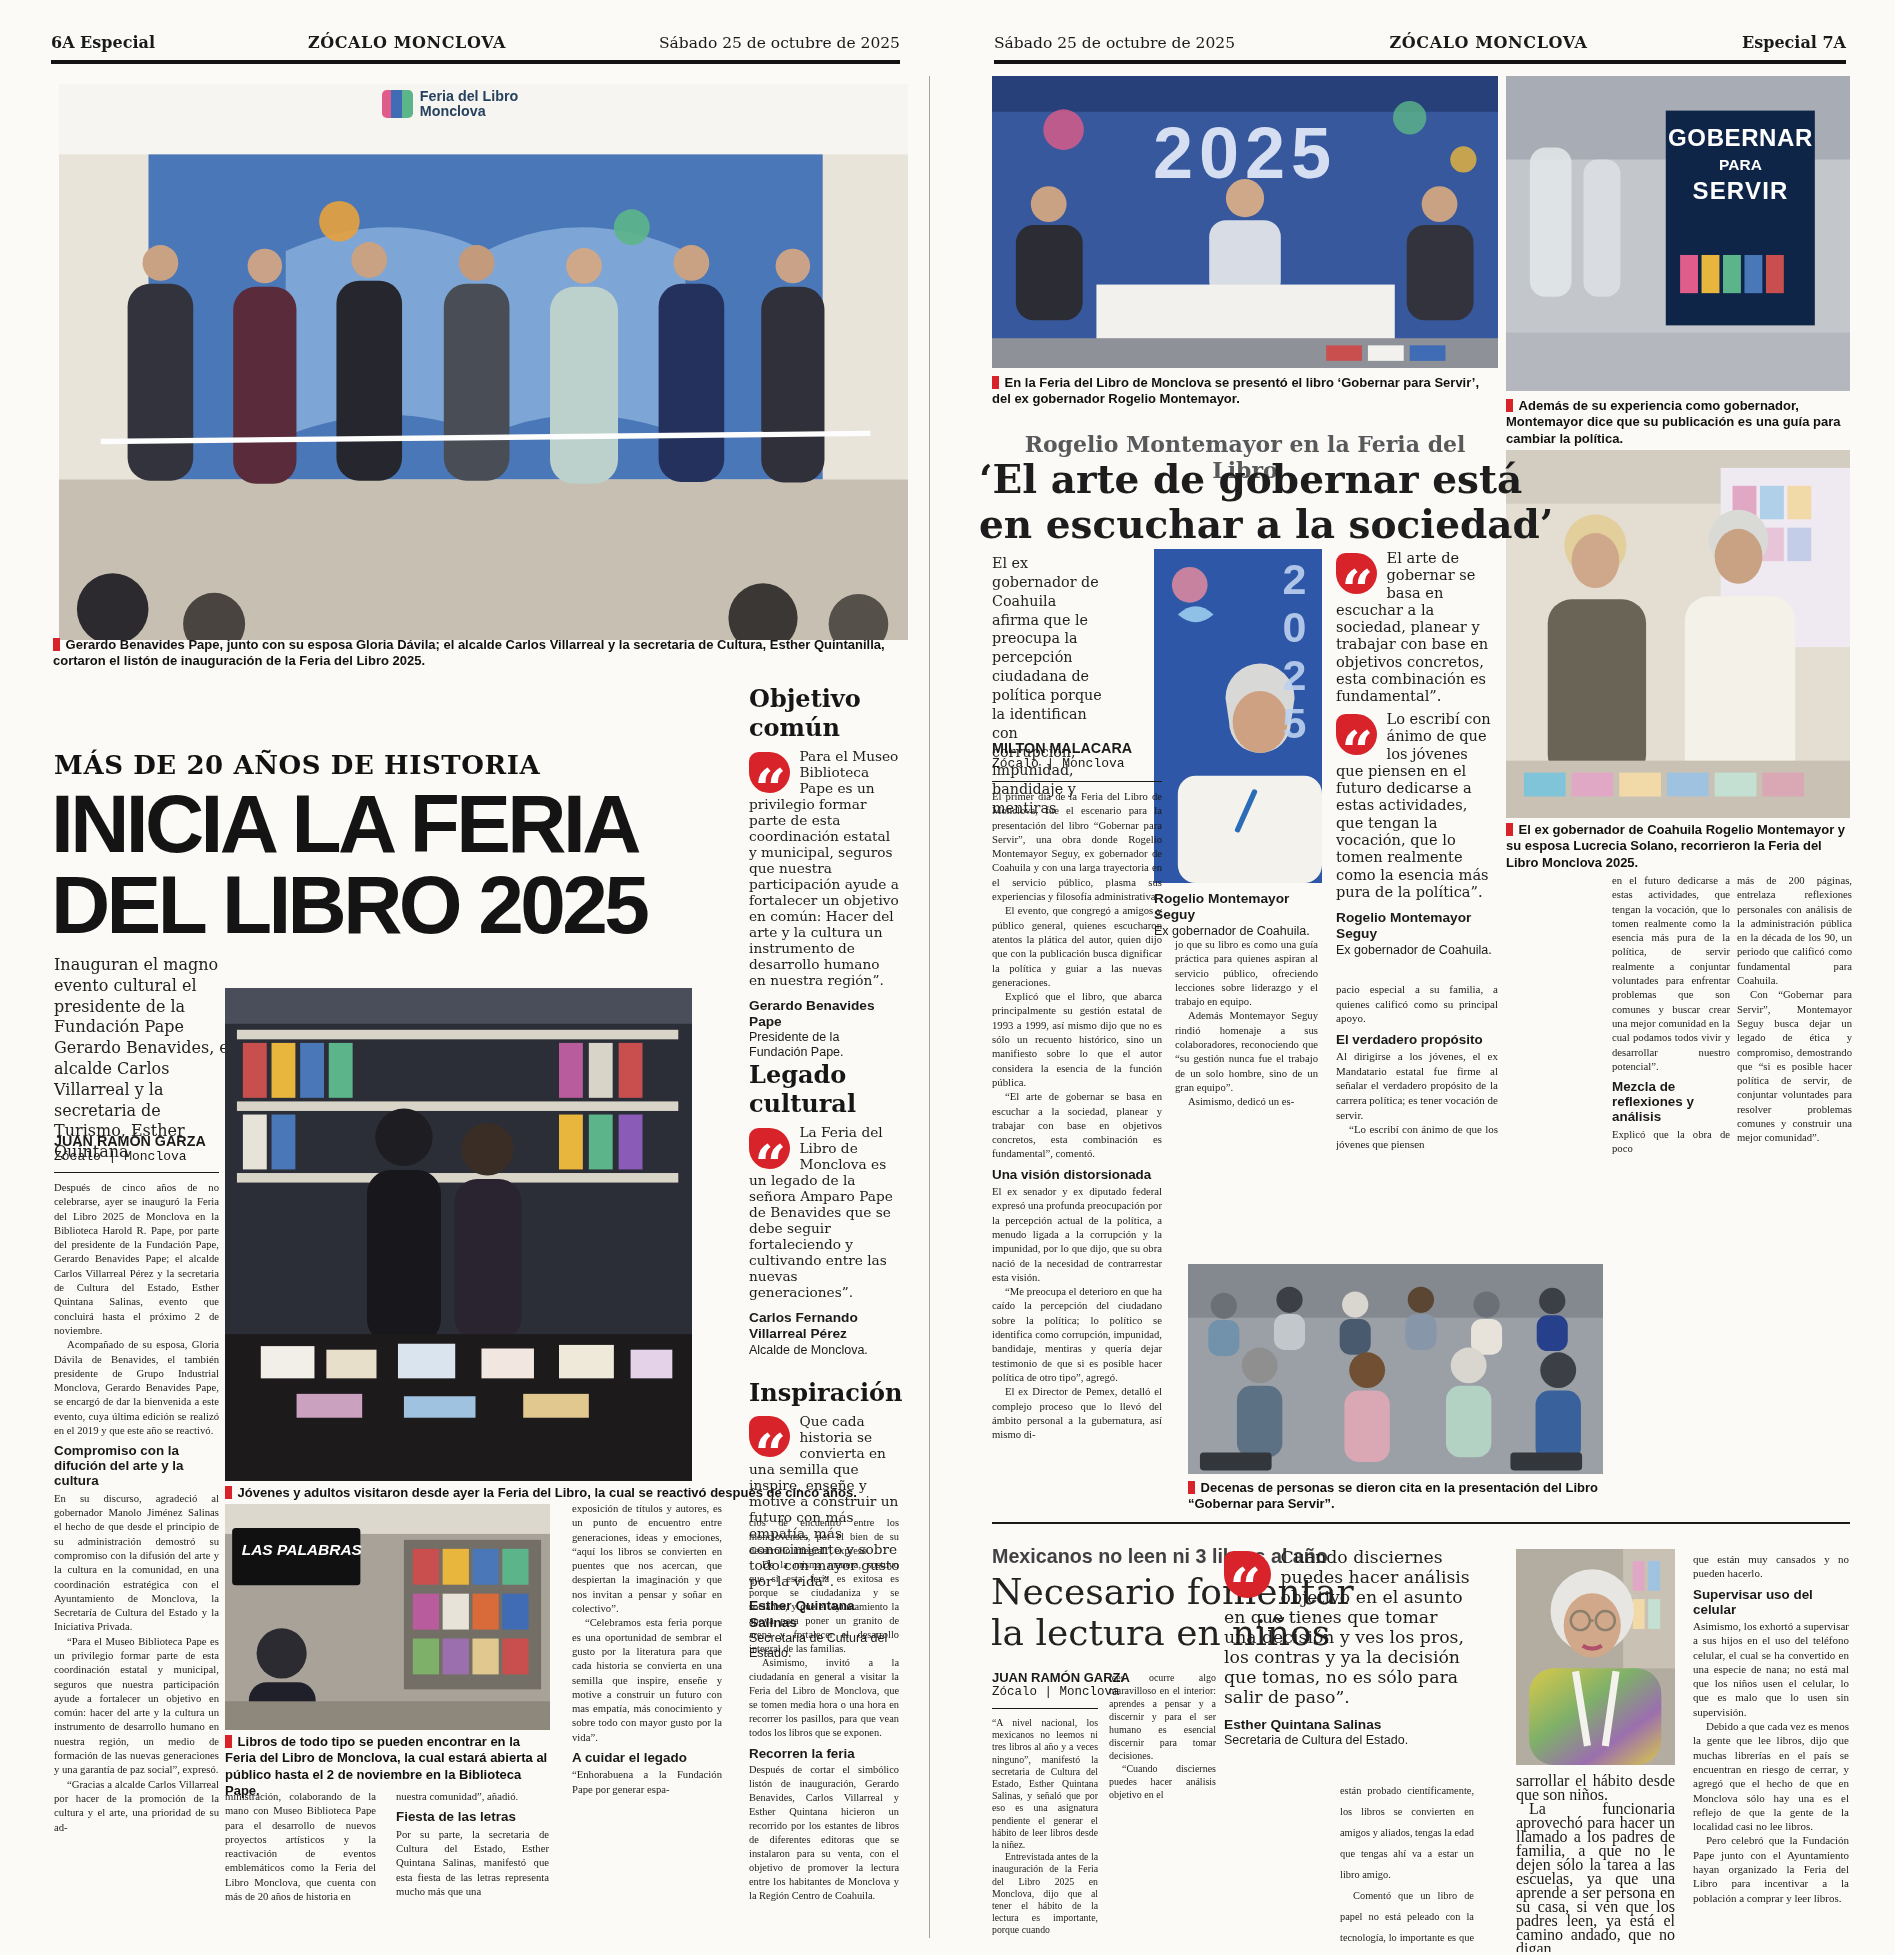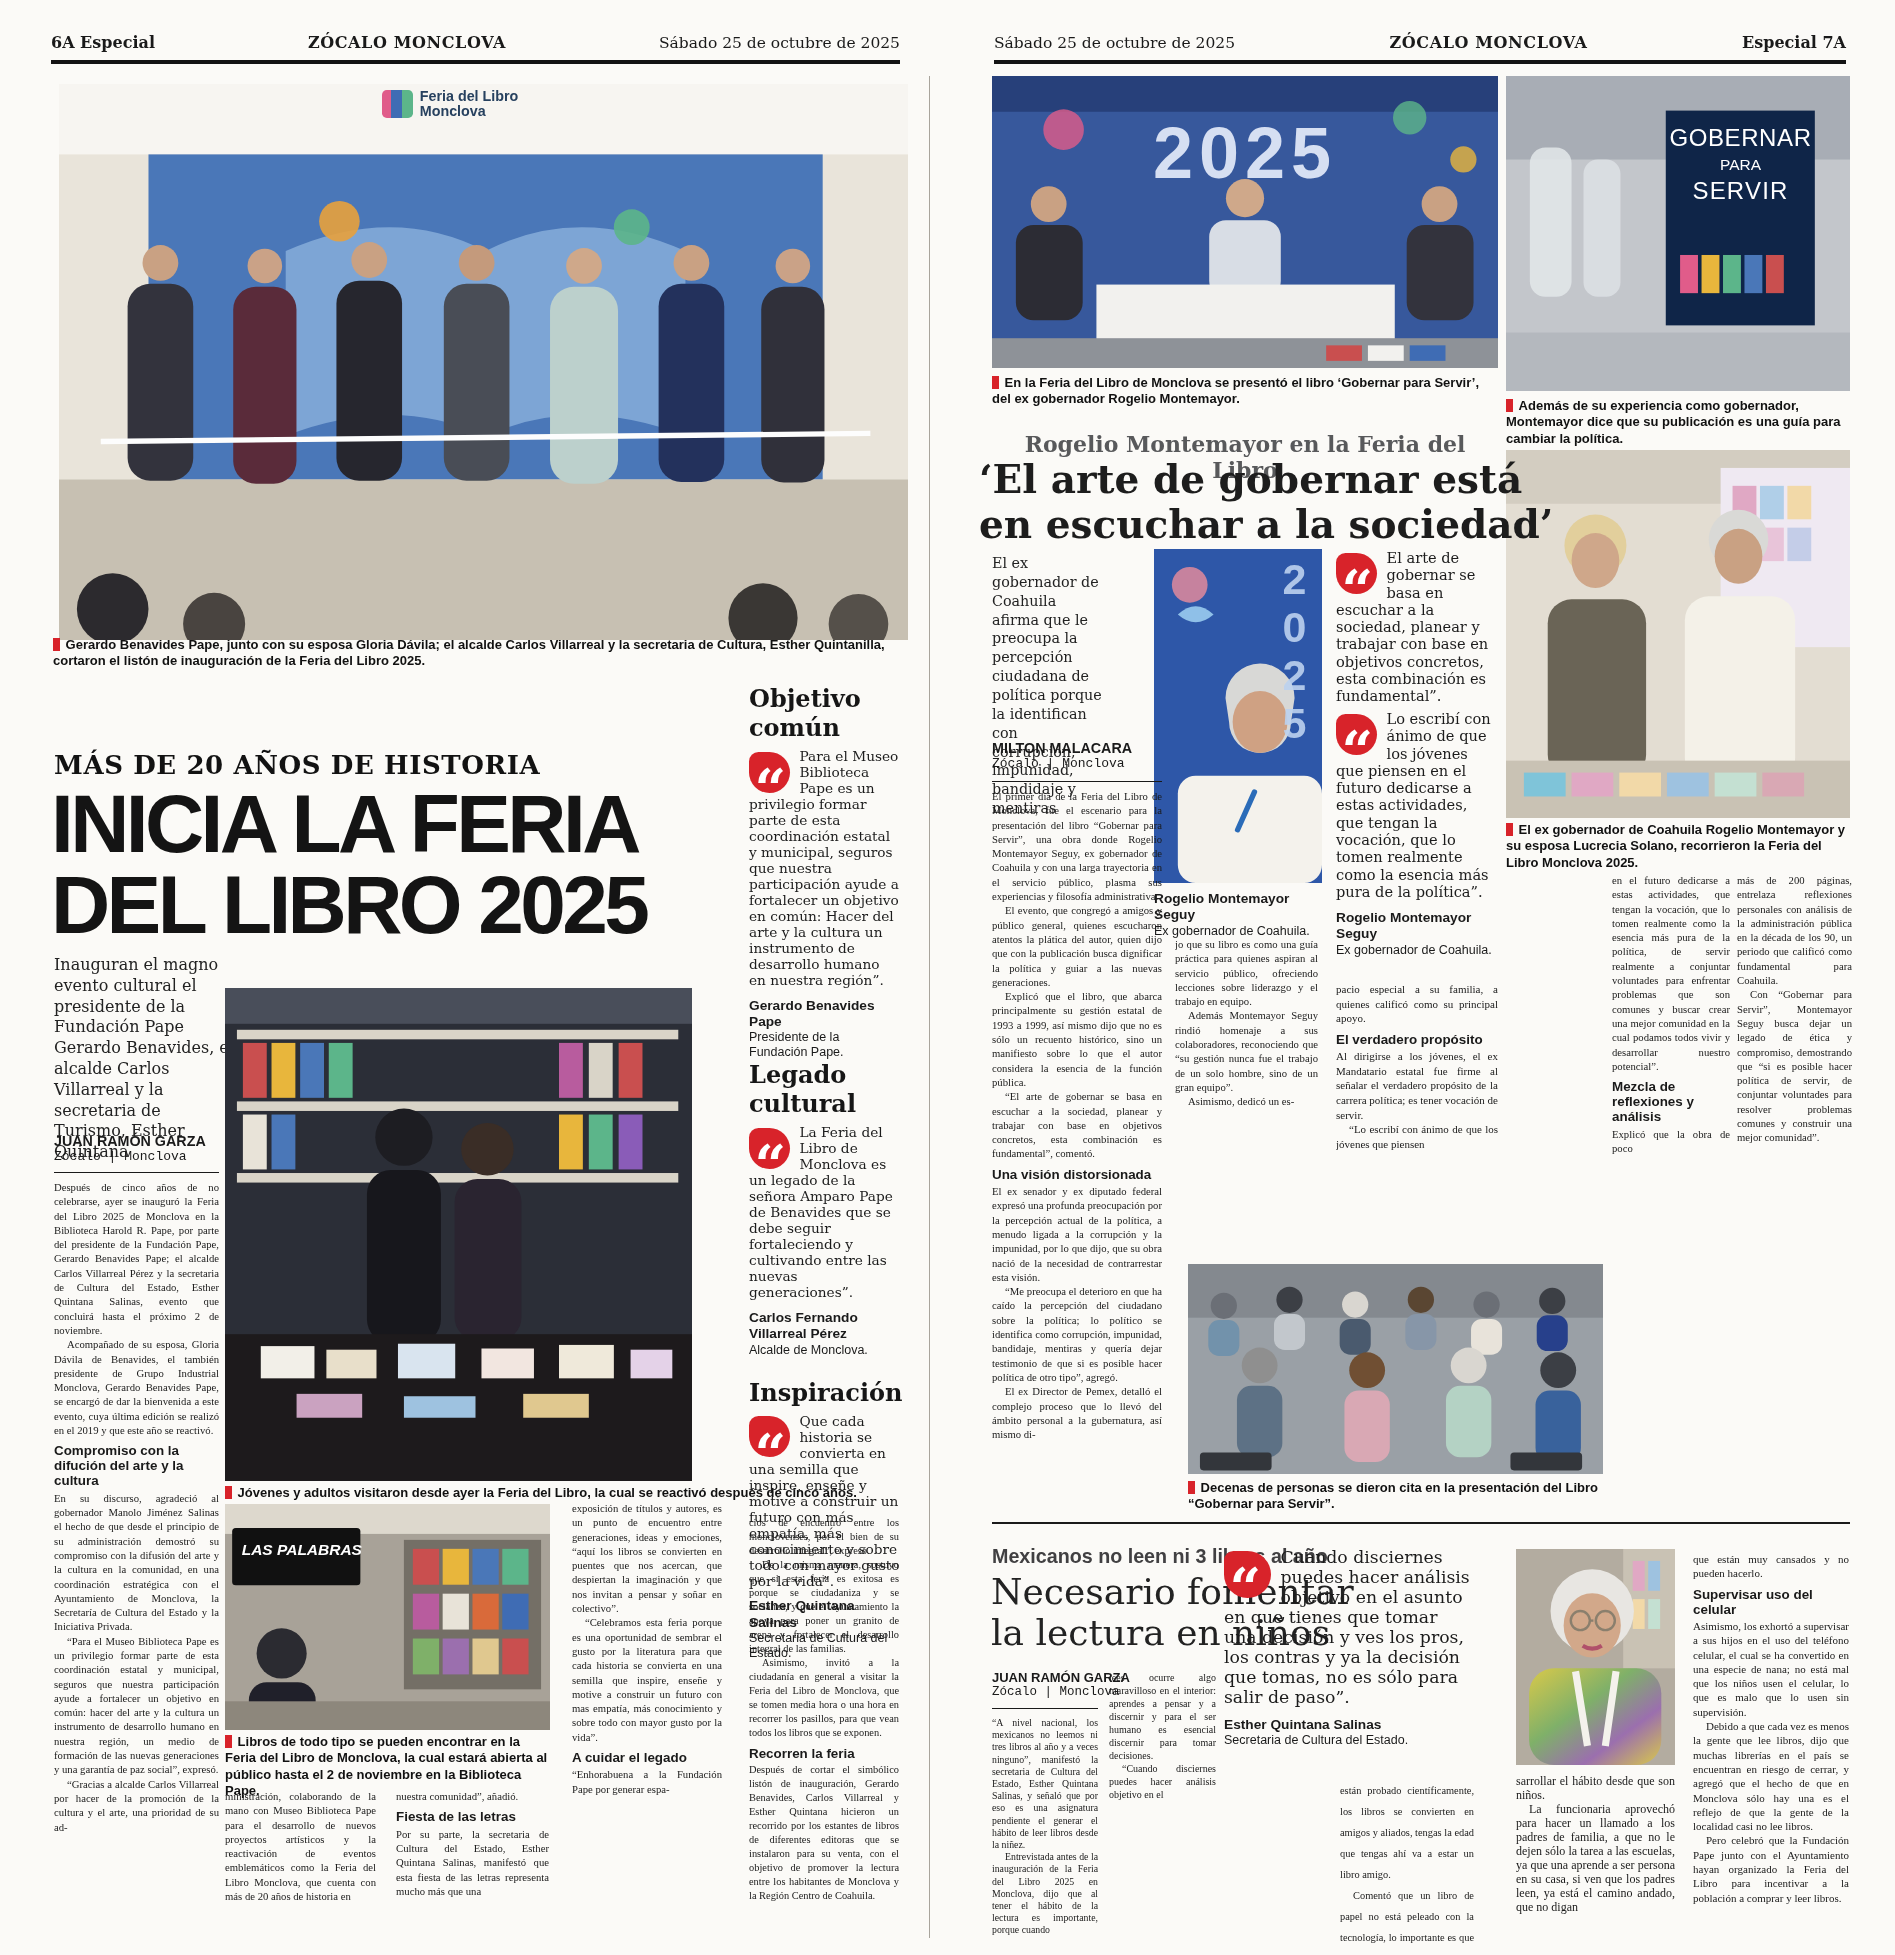--- a/index.html
+++ b/index.html
@@ -304,7 +304,7 @@
     <circle cx="520" cy="470" r="34" fill="#1d1d22"></circle>
     <rect x="0" y="430" width="577" height="98" fill="#b4b8be"></rect>
   </svg>
-  <div class="ovl" style="left:160px;top:48px;width:149px;text-align:center;color:#fff;font-weight:normal">
+  <div class="ovl" style="left:160px;top:48px;width:149px;text-align:center;color:#fff;font-weight:bold">
     <span style="display:block;font-size:24px;letter-spacing:0.6px">GOBERNAR</span>
     <span style="display:block;font-size:15.5px;margin-top:3.6px">PARA</span>
     <span style="display:block;font-size:24px;margin-top:3.6px;letter-spacing:1.2px">SERVIR</span>

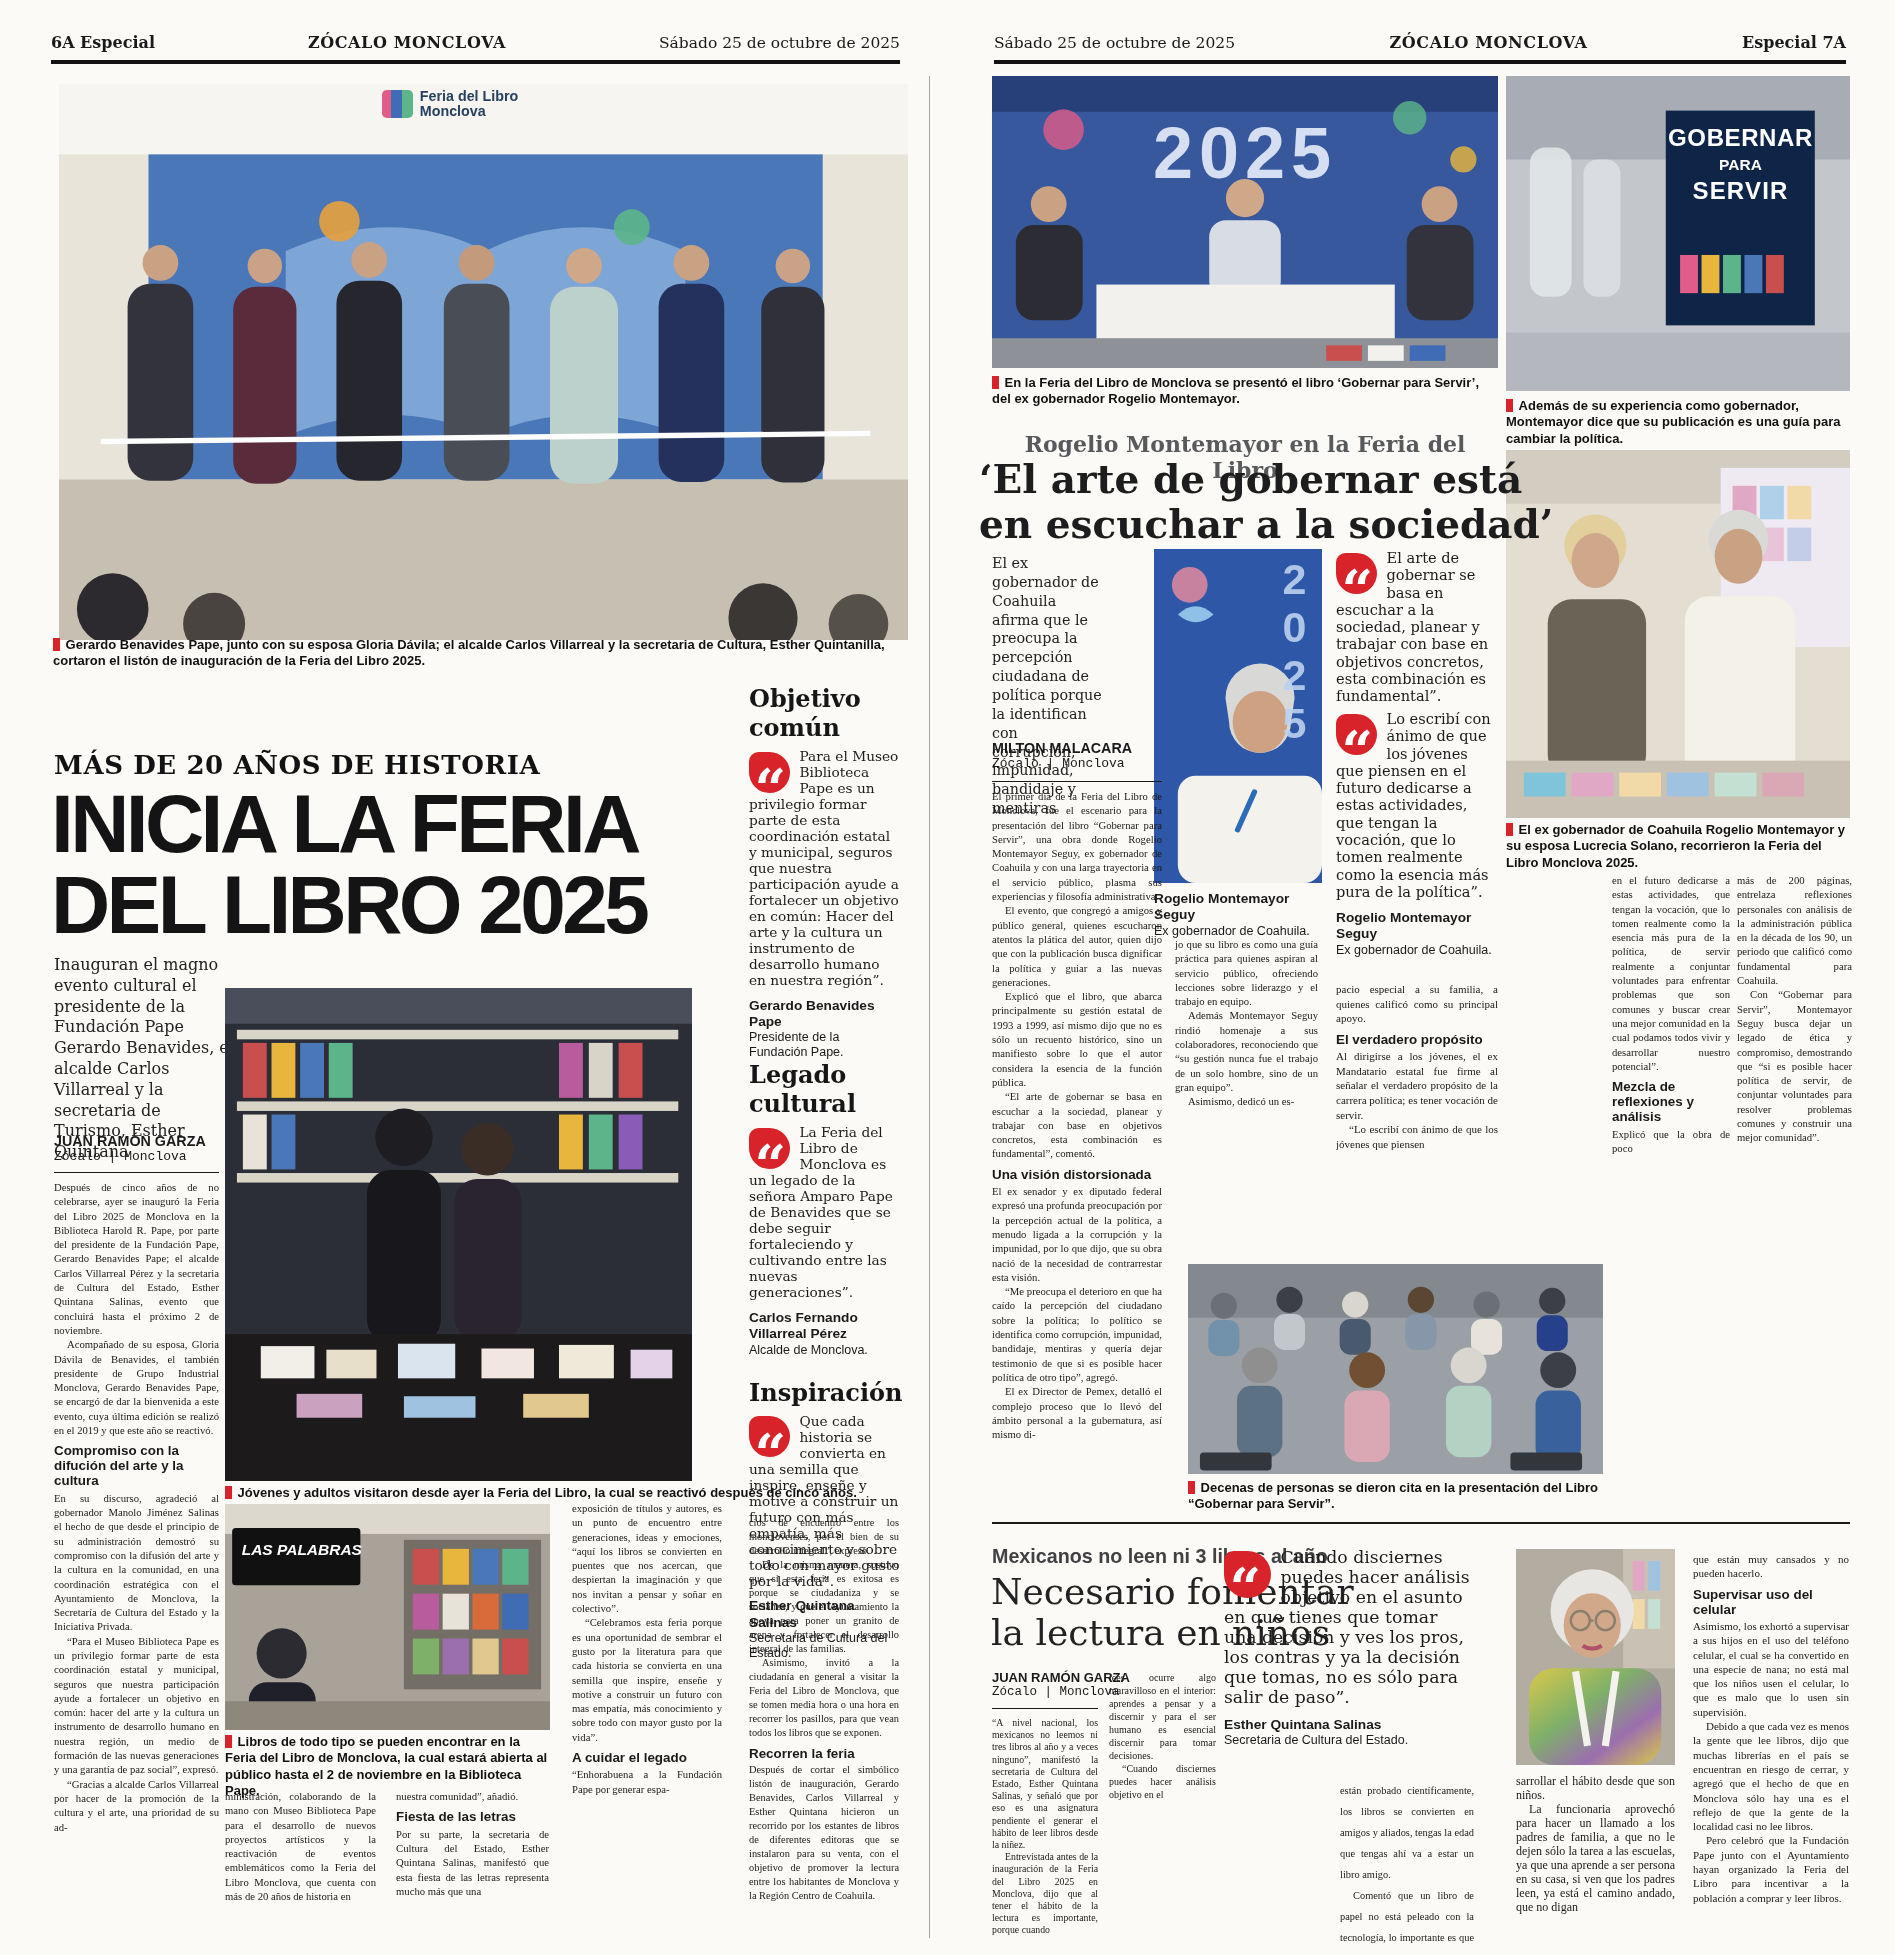--- a/index.html
+++ b/index.html
@@ -516,7 +516,7 @@
   </svg>
 </figure>
 
-<div class="bodycol" style="left:1516px;top:1774px;width:159px;height:178px;font-size:12px;line-height:14px">
+<div class="bodycol" style="left:1516px;top:1774px;width:159px;height:178px;font-size:16px;line-height:14px">
   <p class="para">sarrollar el hábito desde que son niños.</p>
   <p class="para">La funcionaria aprovechó para hacer un llamado a los padres de familia, a que no le dejen sólo la tarea a las escuelas, ya que una aprende a ser persona en su casa, si ven que los padres leen, ya está el camino andado, que no digan</p>
 </div>

